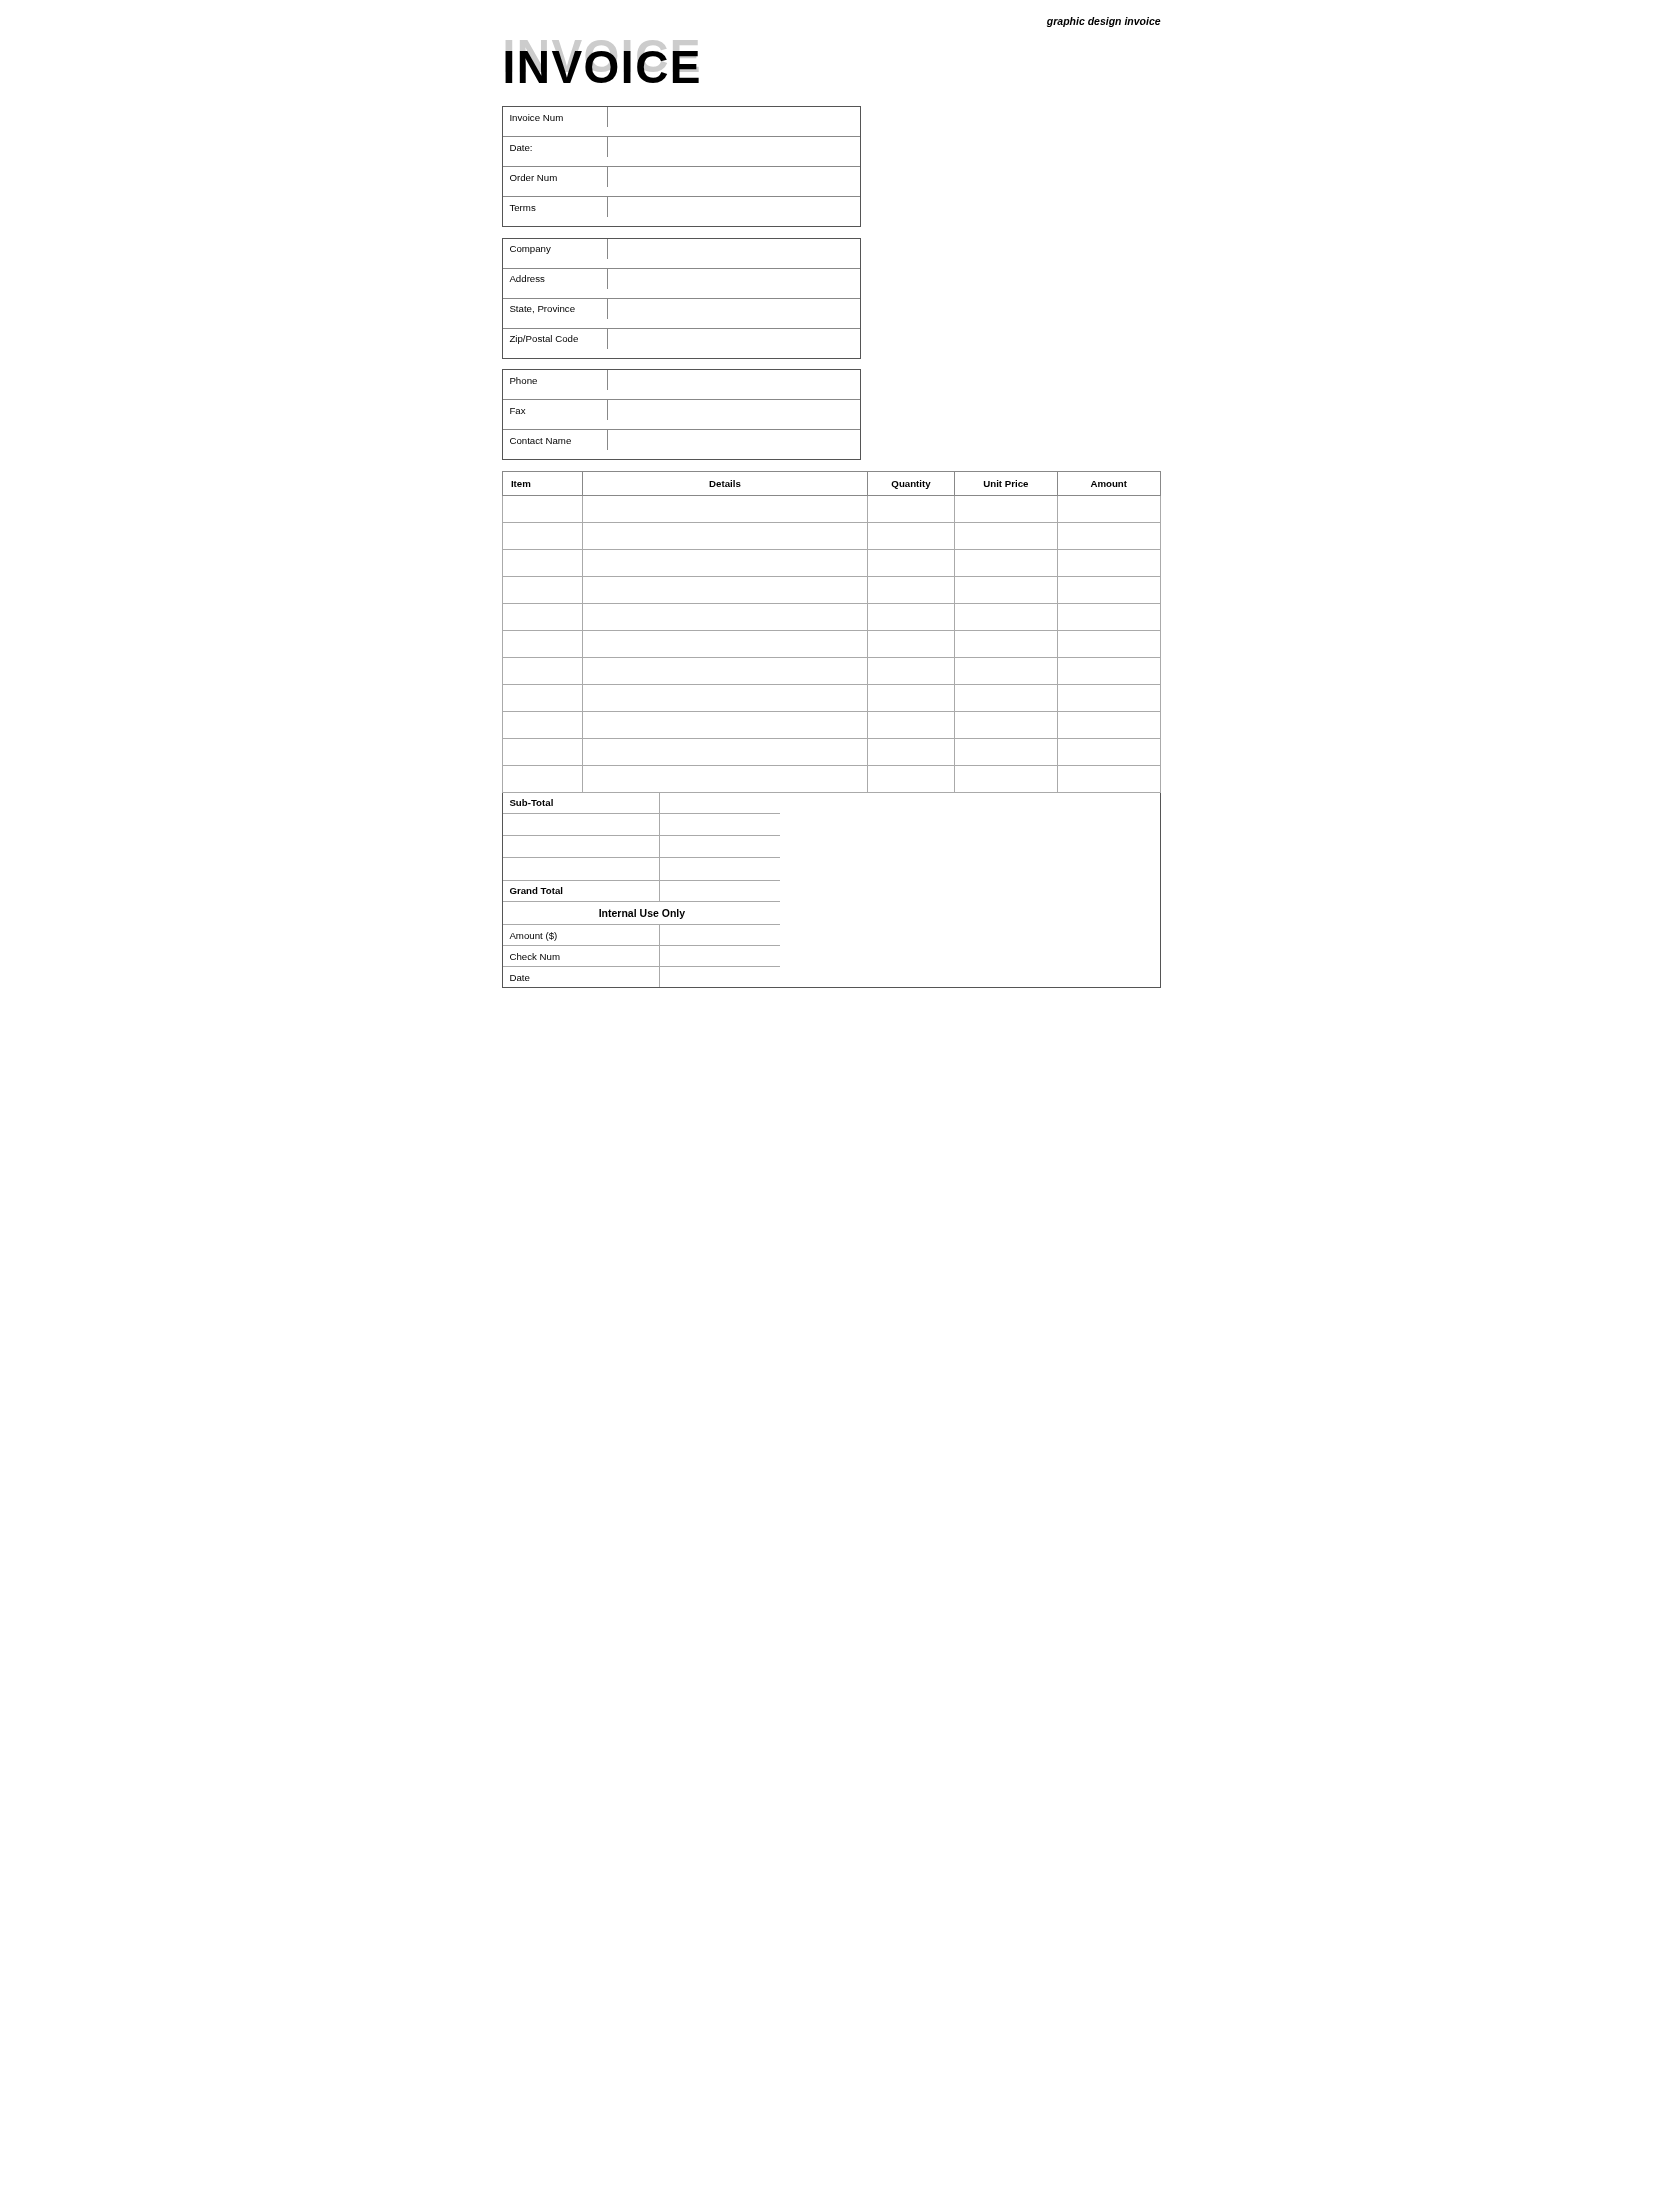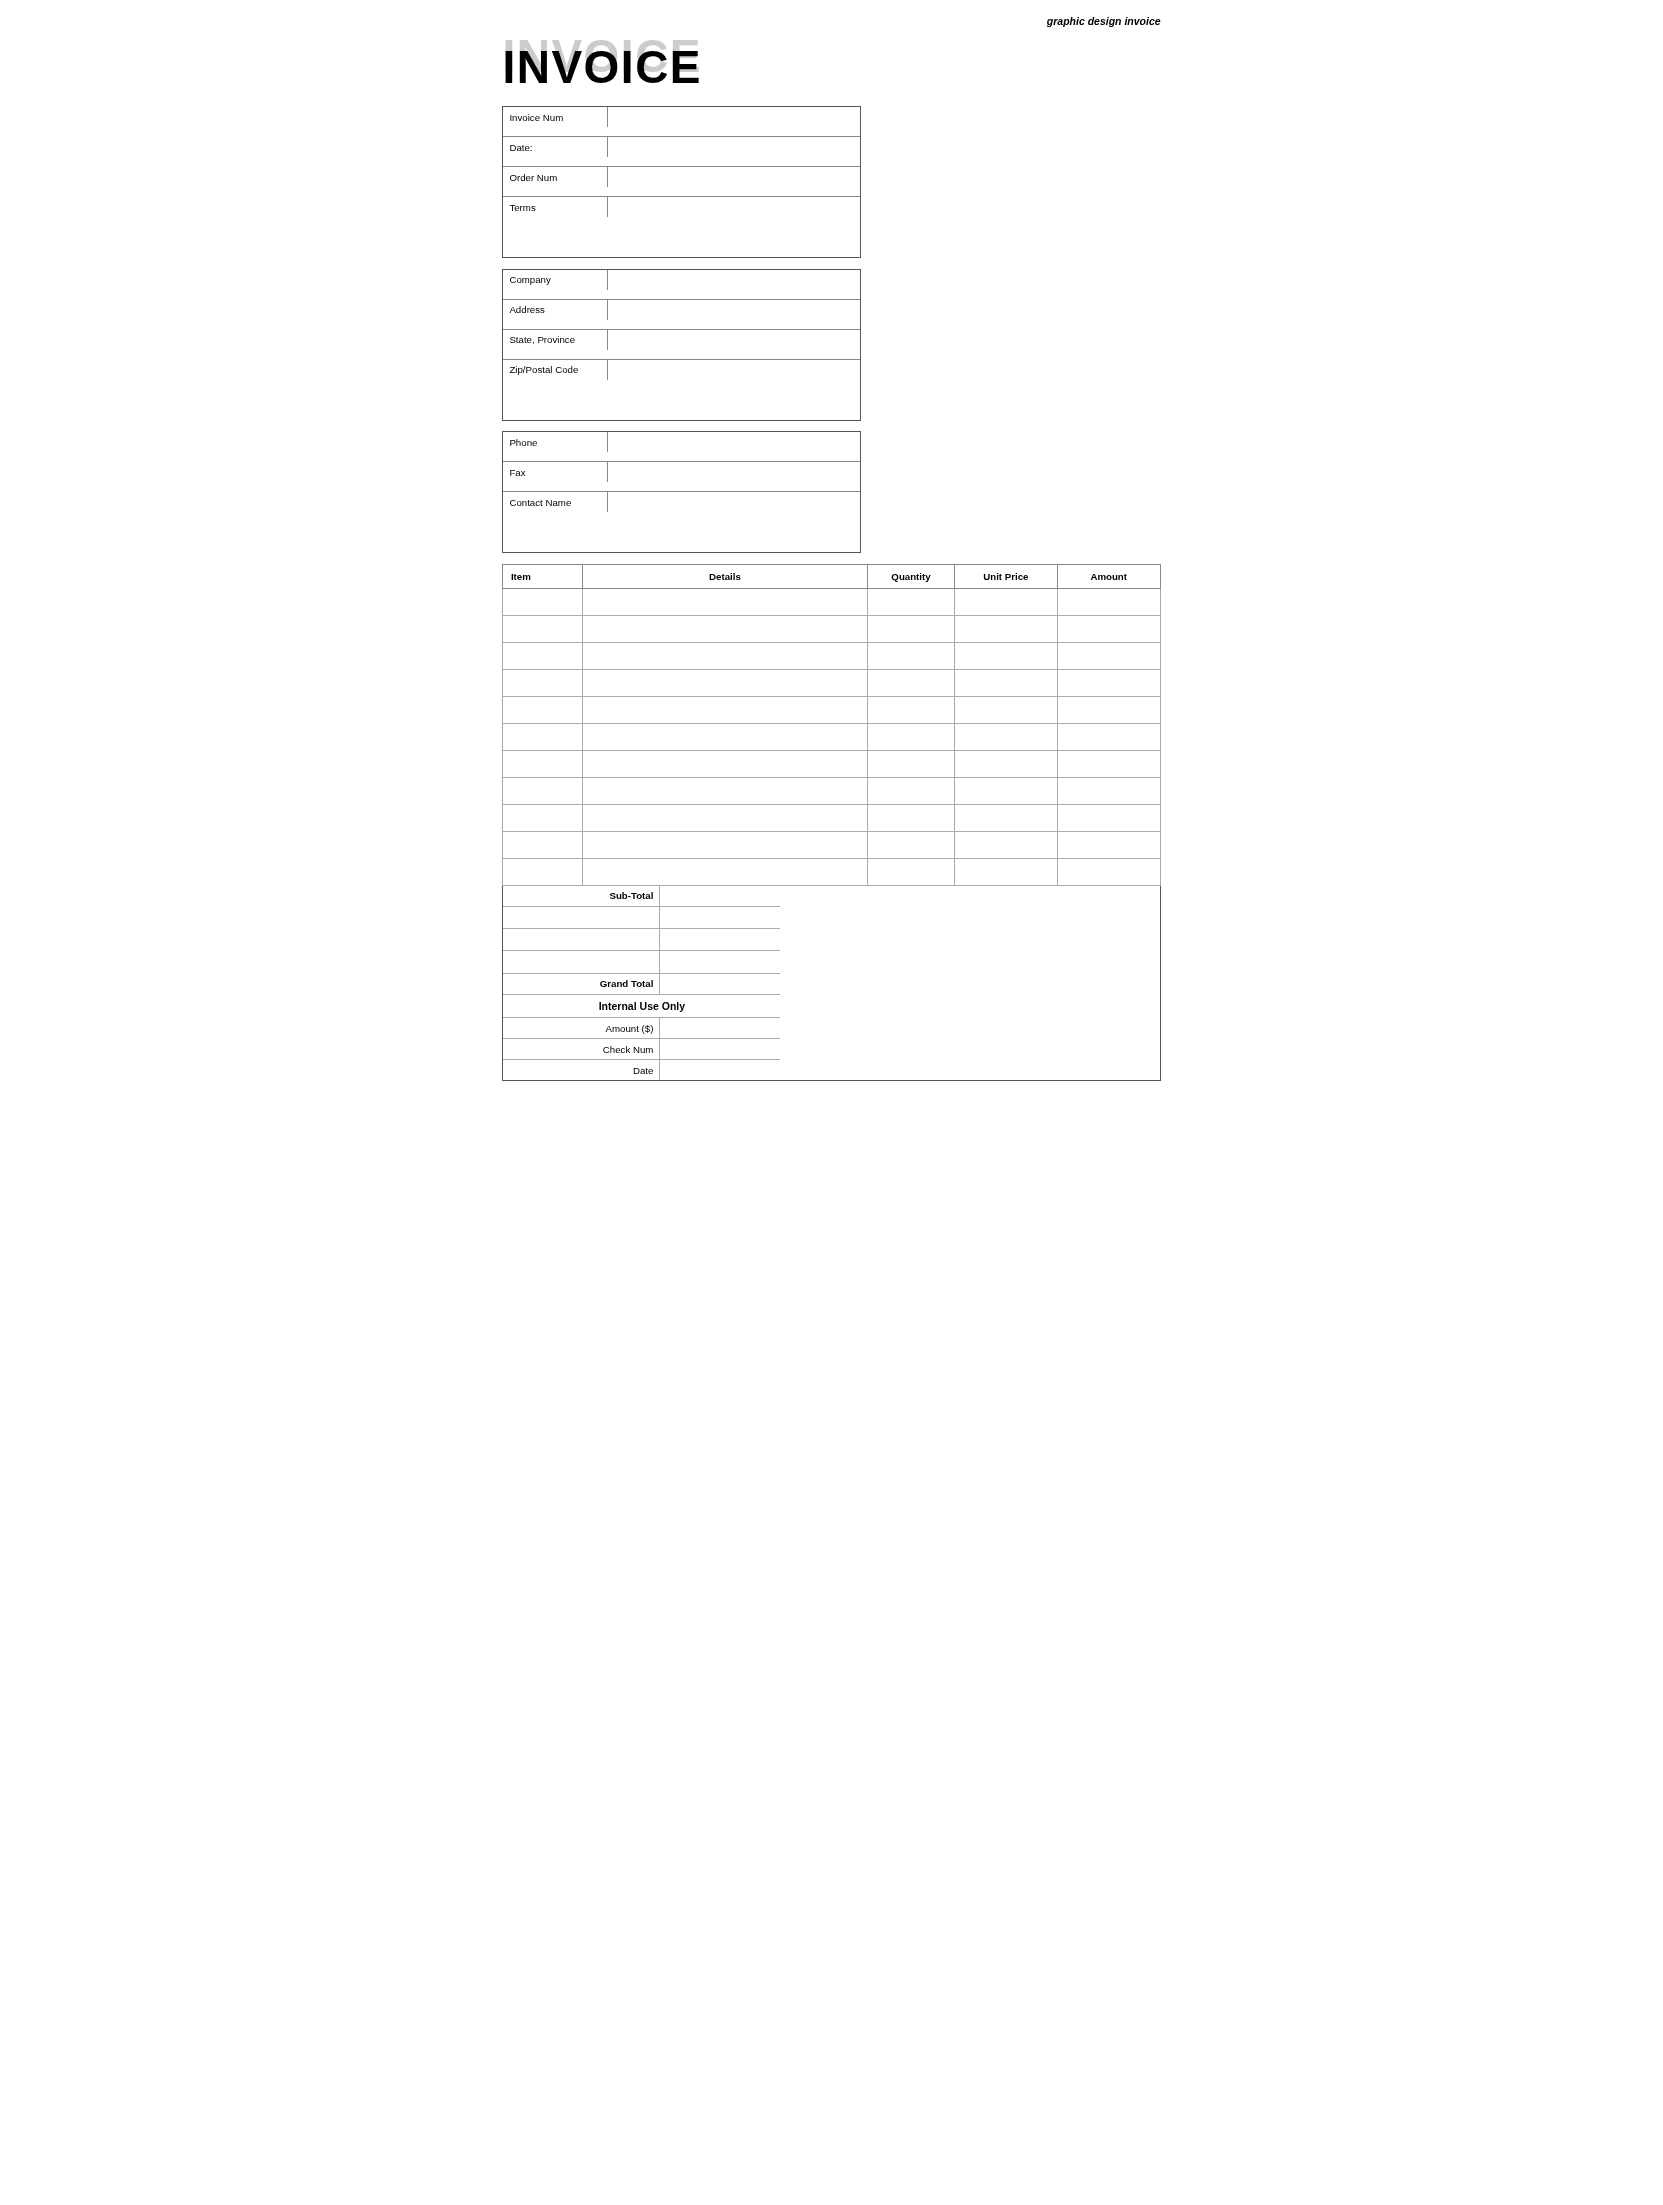--- a/index.html
+++ b/index.html
@@ -72,7 +72,6 @@
 
     .info-row:last-child {
       border-bottom: none;
-      gap: 31px;
     }
 
     .info-label {

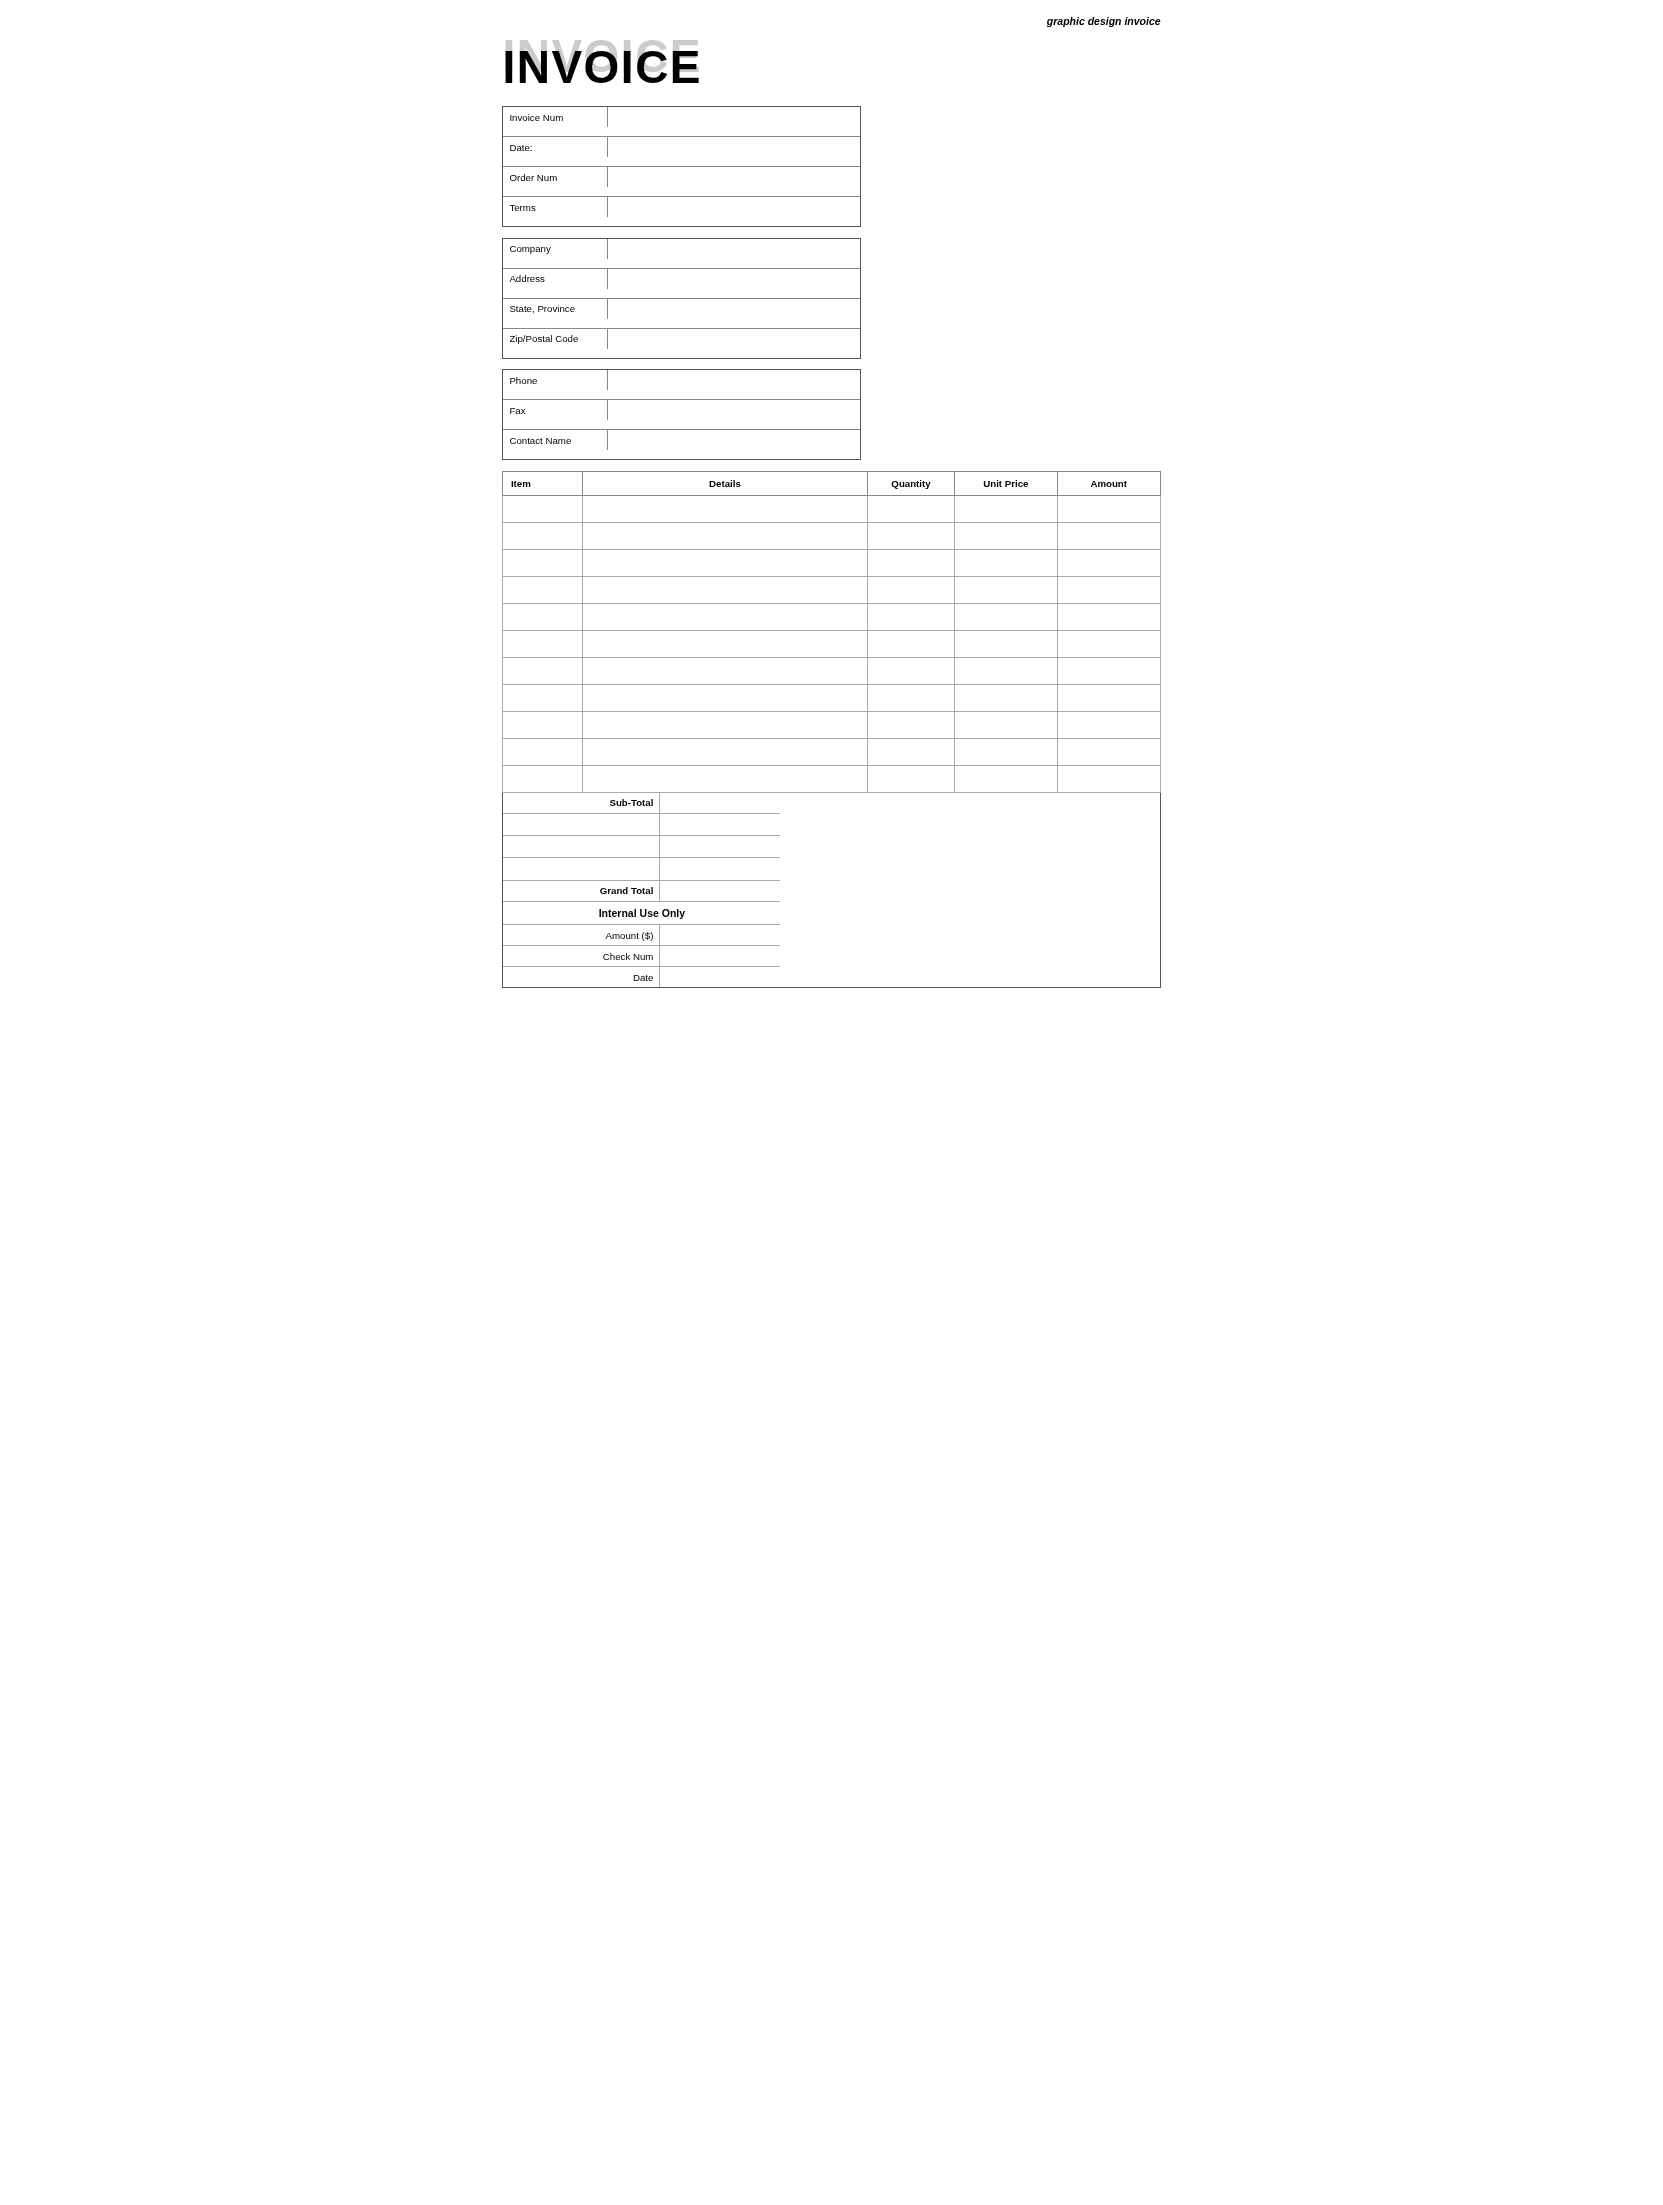--- a/index.html
+++ b/index.html
@@ -182,7 +182,6 @@
     .totals-row {
       display: flex;
       border-bottom: 0.7px solid #aaa;
-      text-align: right;
     }
 
     .totals-row:last-child {

